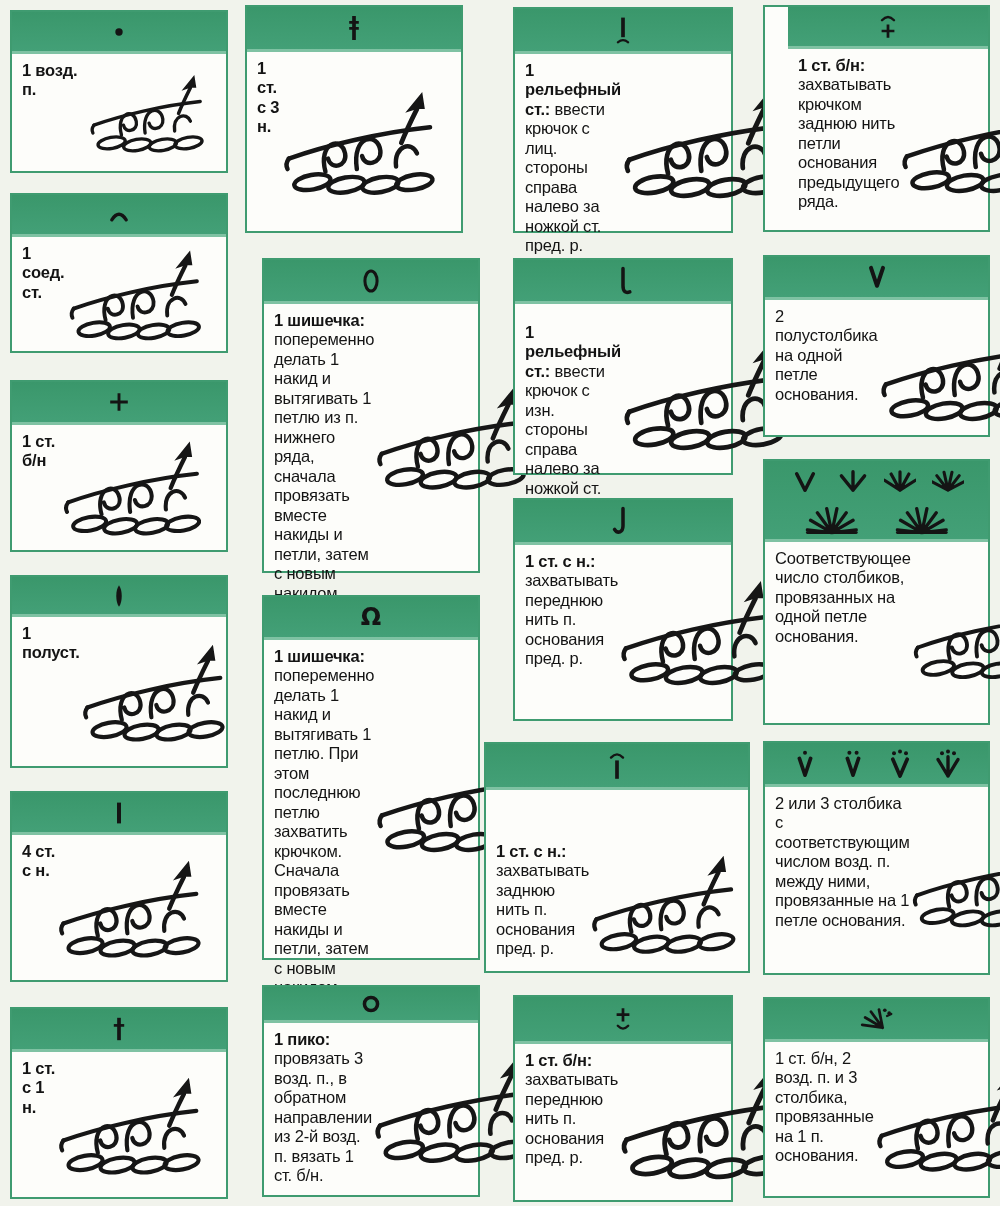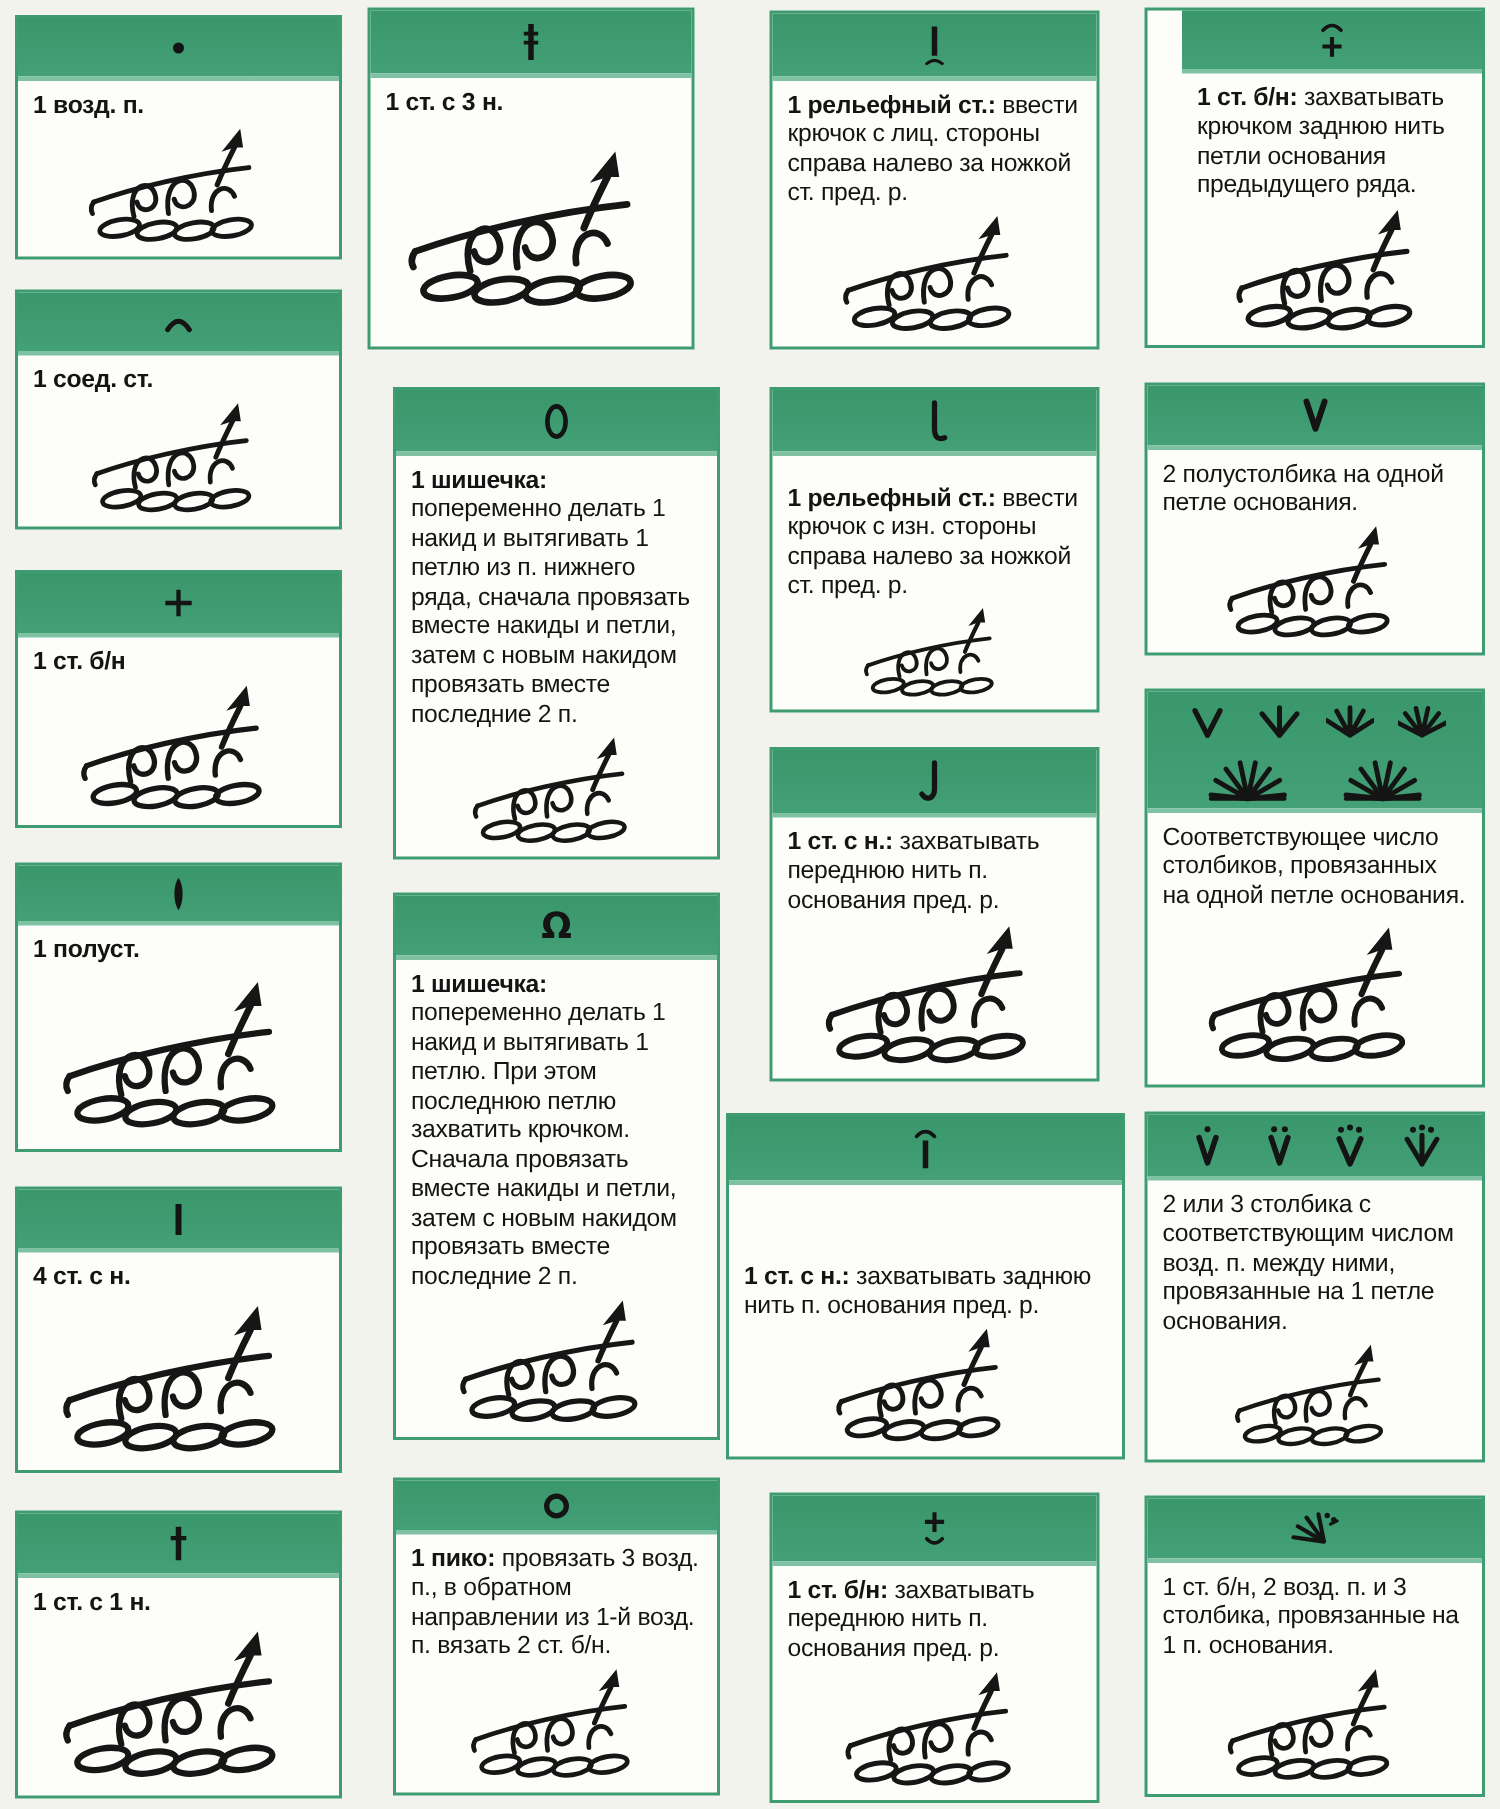--- a/index.html
+++ b/index.html
@@ -24,7 +24,7 @@
   svg.sym{height:32px;width:auto;display:block;max-height:100%;}
   svg.sym-lg{height:40px;}
   .card-body{
-    flex:1;display:flex;flex-direction:column;
+    flex:1;display:flex;flex-direction:row;
     padding:7px 10px 5px;box-sizing:border-box;min-height:0;
   }
   .desc{margin:0;font-size:16.5px;line-height:1.18;letter-spacing:-0.2px;}

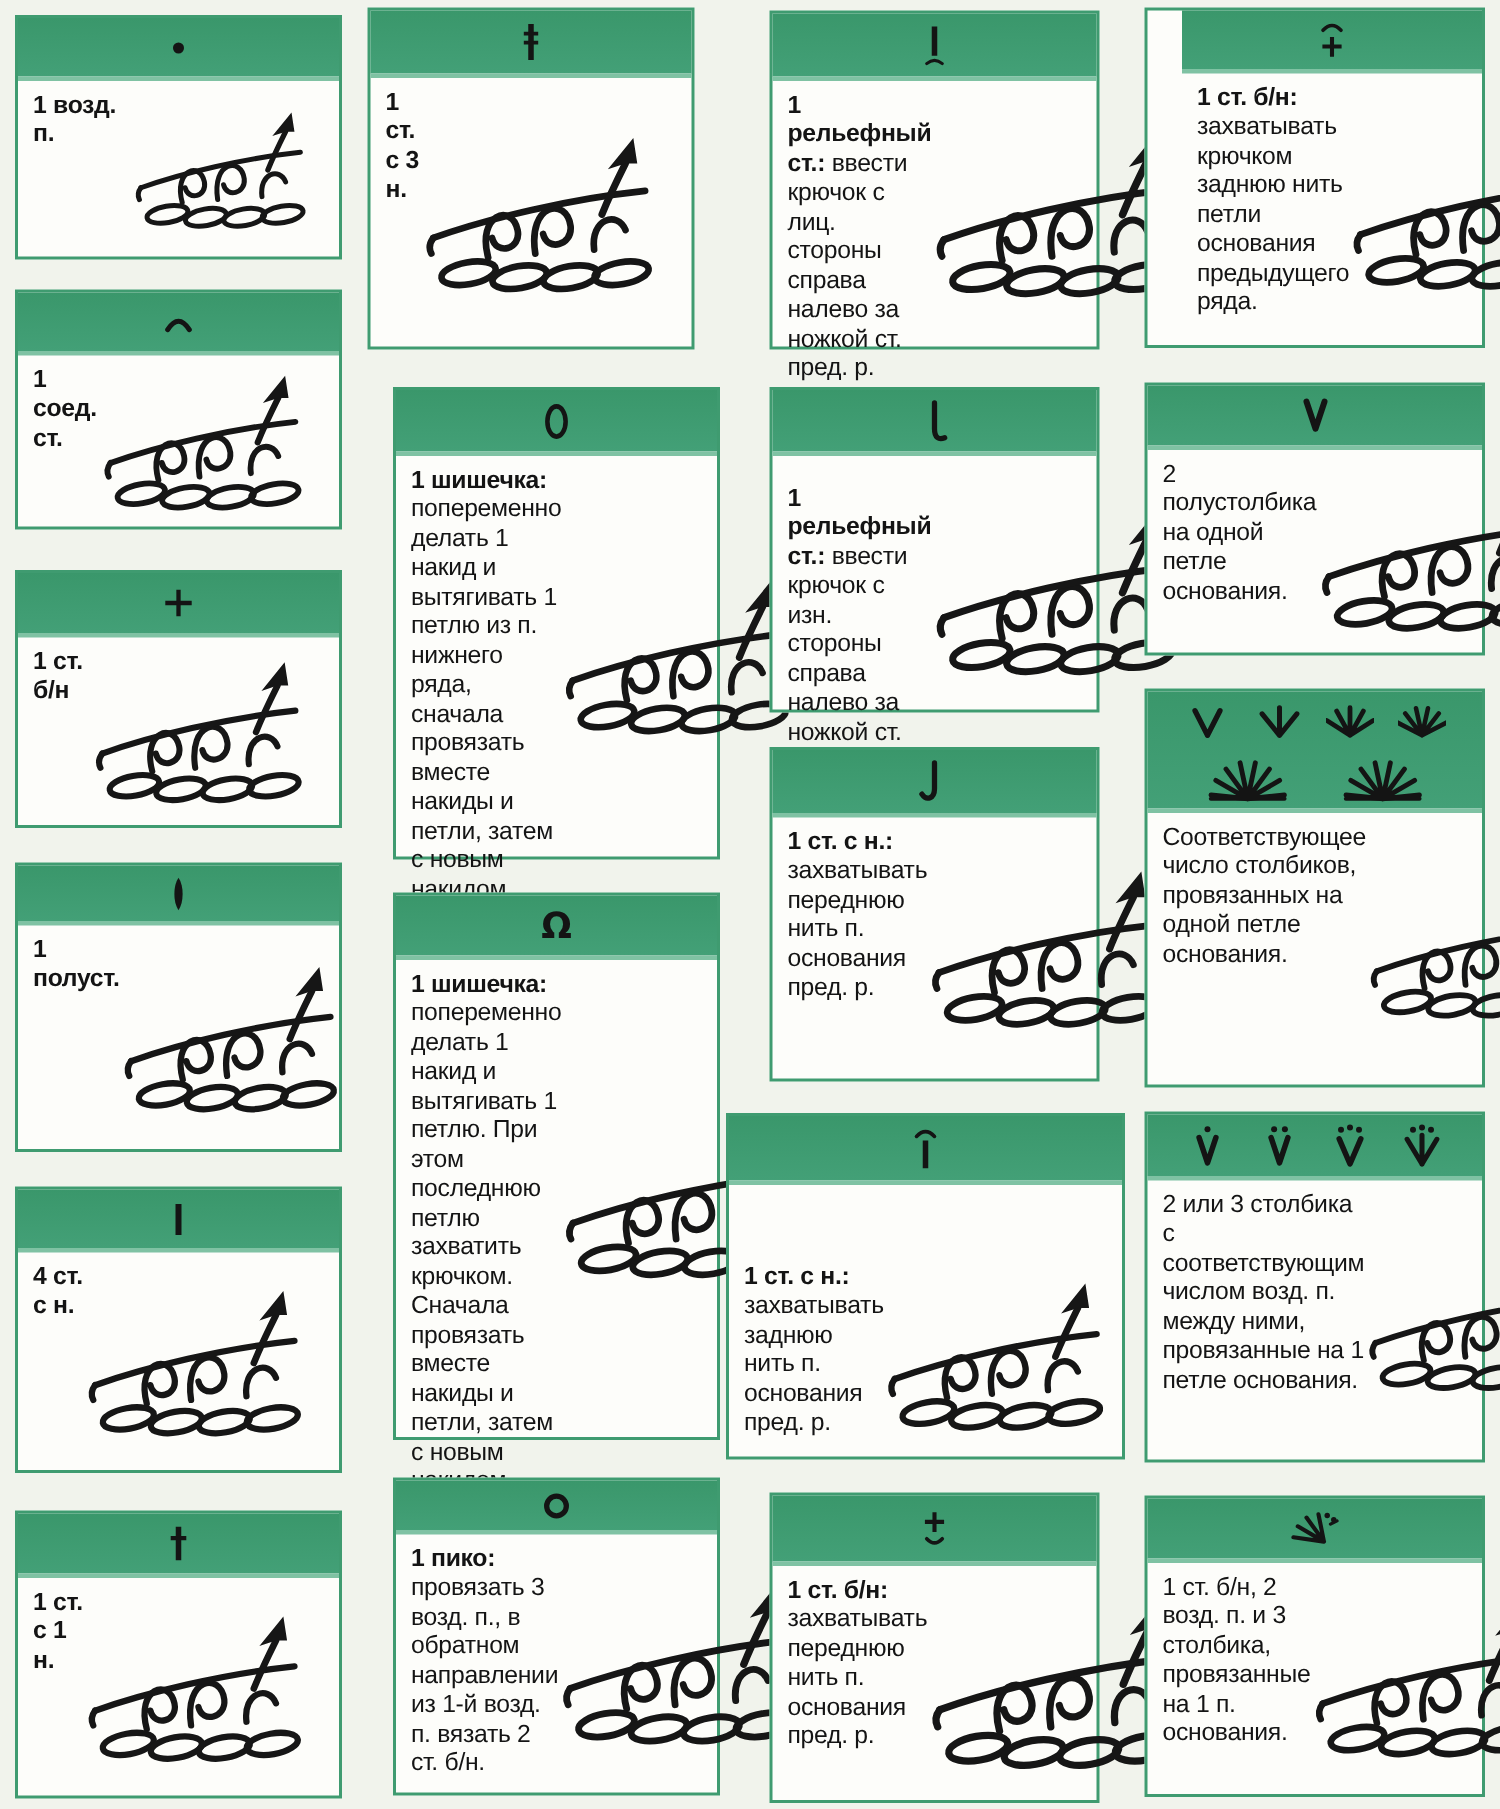--- a/index.html
+++ b/index.html
@@ -241,7 +241,7 @@
         </div>
       </div>
     <div class="card-body">
-      <p class="desc"><b class="desc-lead">1 пико: </b><span class="desc-rest">провязать 3 возд. п., в обратном направлении из 1-й возд. п. вязать 2 ст. б/н.</span></p>
+      <p class="desc"><b class="desc-lead">1 пико: </b><span class="desc-rest">провязать 3 возд. п., в обратном направлении из 2-й возд. п. вязать 1 ст. б/н.</span></p>
       <div class="illus">
         <svg class="illus-svg" viewBox="0 0 130 84" style="width: 175px;">
             <use href="#knit"></use>

